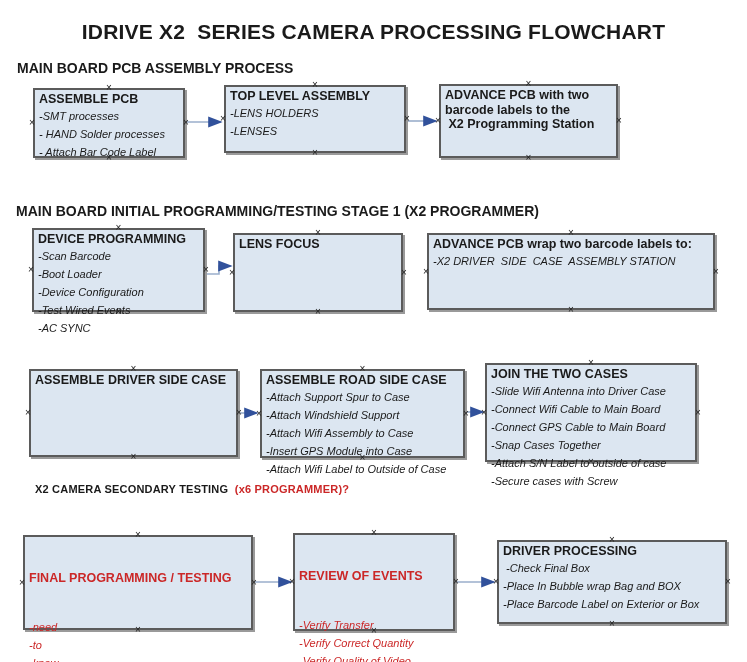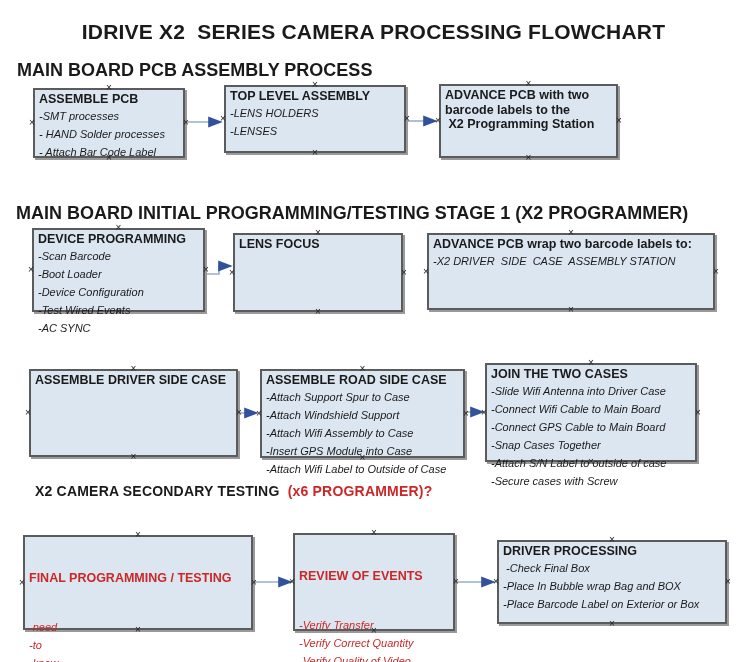--- a/index.html
+++ b/index.html
@@ -13,7 +13,7 @@
   .page-title{position:absolute;top:20px;left:0;right:0;text-align:center;
     font-size:21px;font-weight:bold;color:var(--text);white-space:pre;letter-spacing:.2px;}
   .section-header{position:absolute;font-weight:bold;color:var(--text);white-space:pre;}
-  .sh-std{font-size:18px;}
+  .sh-std{font-size:14px;}
   .sh-big{font-size:14px;letter-spacing:.2px;}
   .sh-red{color:var(--red-text);}
   .fbox{position:absolute;background:var(--box-fill);border:2px solid var(--box-border);

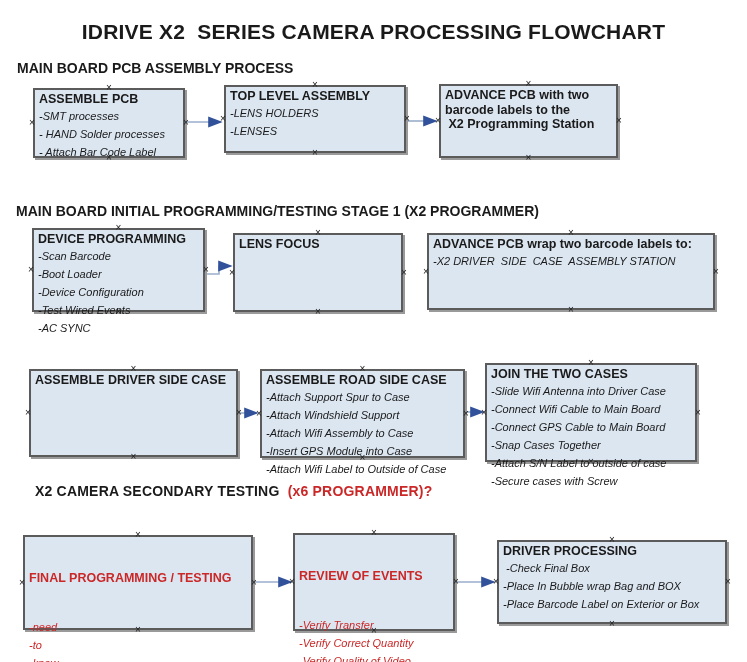--- a/index.html
+++ b/index.html
@@ -14,7 +14,7 @@
     font-size:21px;font-weight:bold;color:var(--text);white-space:pre;letter-spacing:.2px;}
   .section-header{position:absolute;font-weight:bold;color:var(--text);white-space:pre;}
   .sh-std{font-size:14px;}
-  .sh-big{font-size:14px;letter-spacing:.2px;}
+  .sh-big{font-size:11px;letter-spacing:.2px;}
   .sh-red{color:var(--red-text);}
   .fbox{position:absolute;background:var(--box-fill);border:2px solid var(--box-border);
     box-shadow:2px 2px 0 var(--box-shadow);box-sizing:border-box;padding:2px 3px 0 4px;overflow:visible;}

